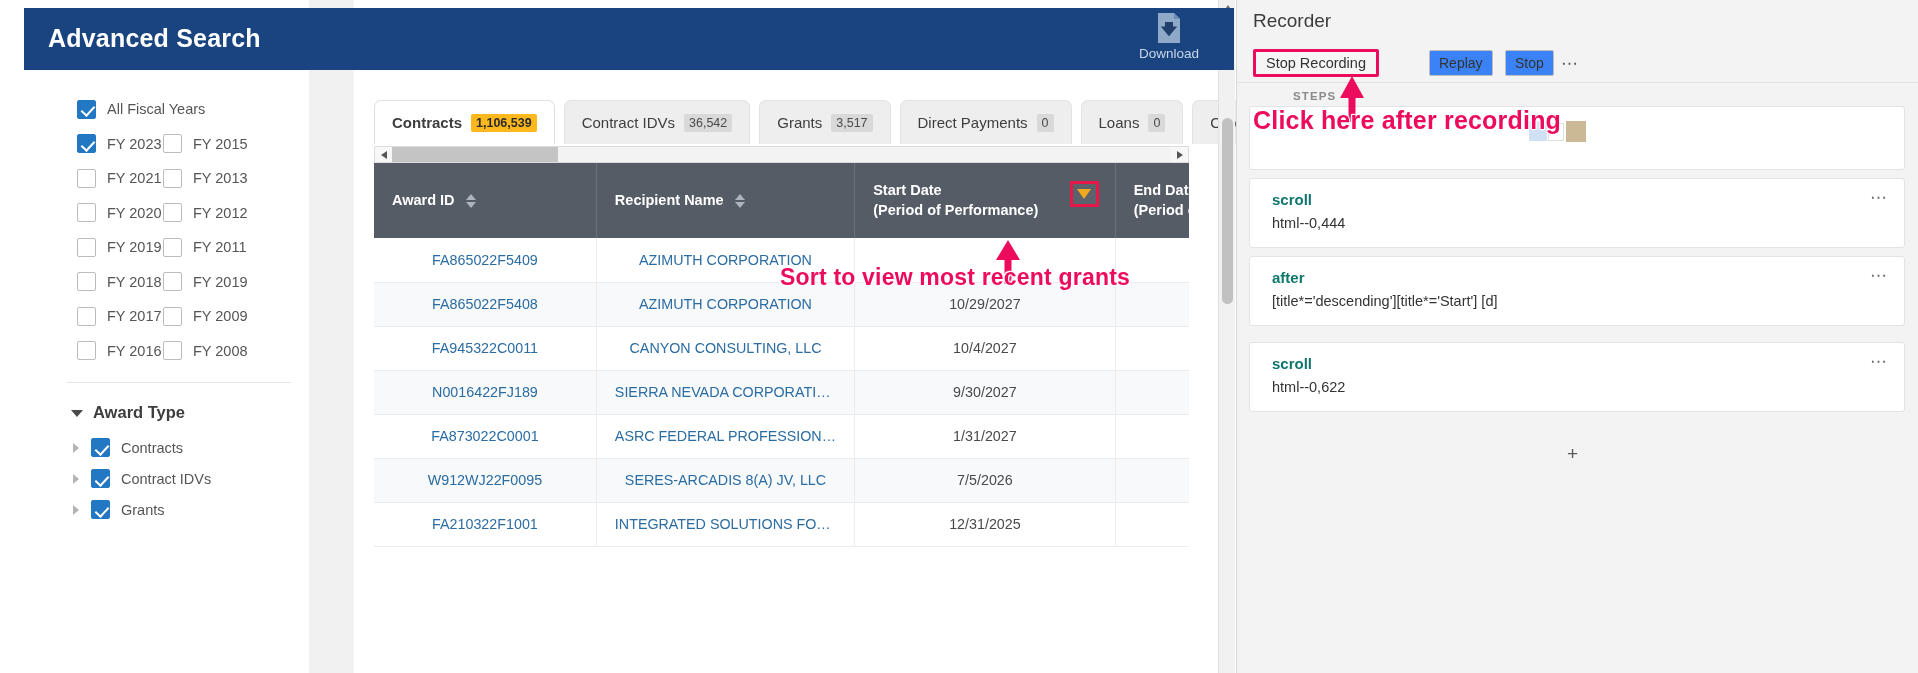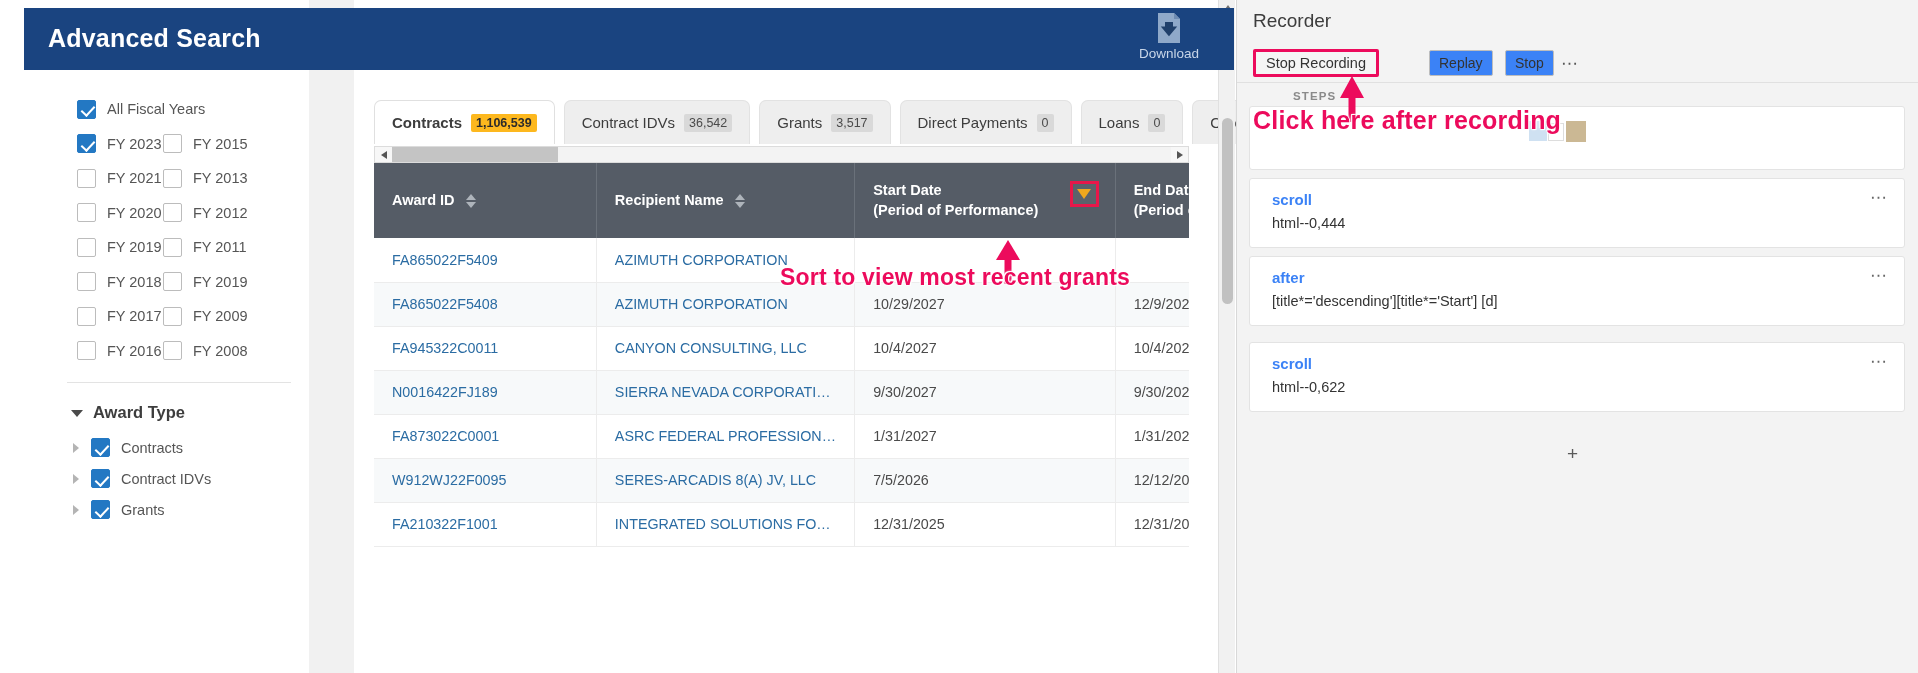--- a/index.html
+++ b/index.html
@@ -207,7 +207,7 @@
     position: absolute; left: 12px; width: 656px; background: #ffffff;
     border: 1px solid #e3e3e3; border-radius: 3px;
   }
-  .step-title { position: absolute; left: 22px; top: 12px; font-size: 15px; font-weight: bold; color: #3b82f6; }
+  .step-title { position: absolute; left: 22px; top: 12px; font-size: 15px; font-weight: bold; color: #0f766e; }
   .step-sub { position: absolute; left: 22px; top: 36px; font-size: 14.5px; color: #333; }
   .step-dots {
     position: absolute; right: 16px; top: 8px; color: #666; font-size: 17px; letter-spacing: 1px;

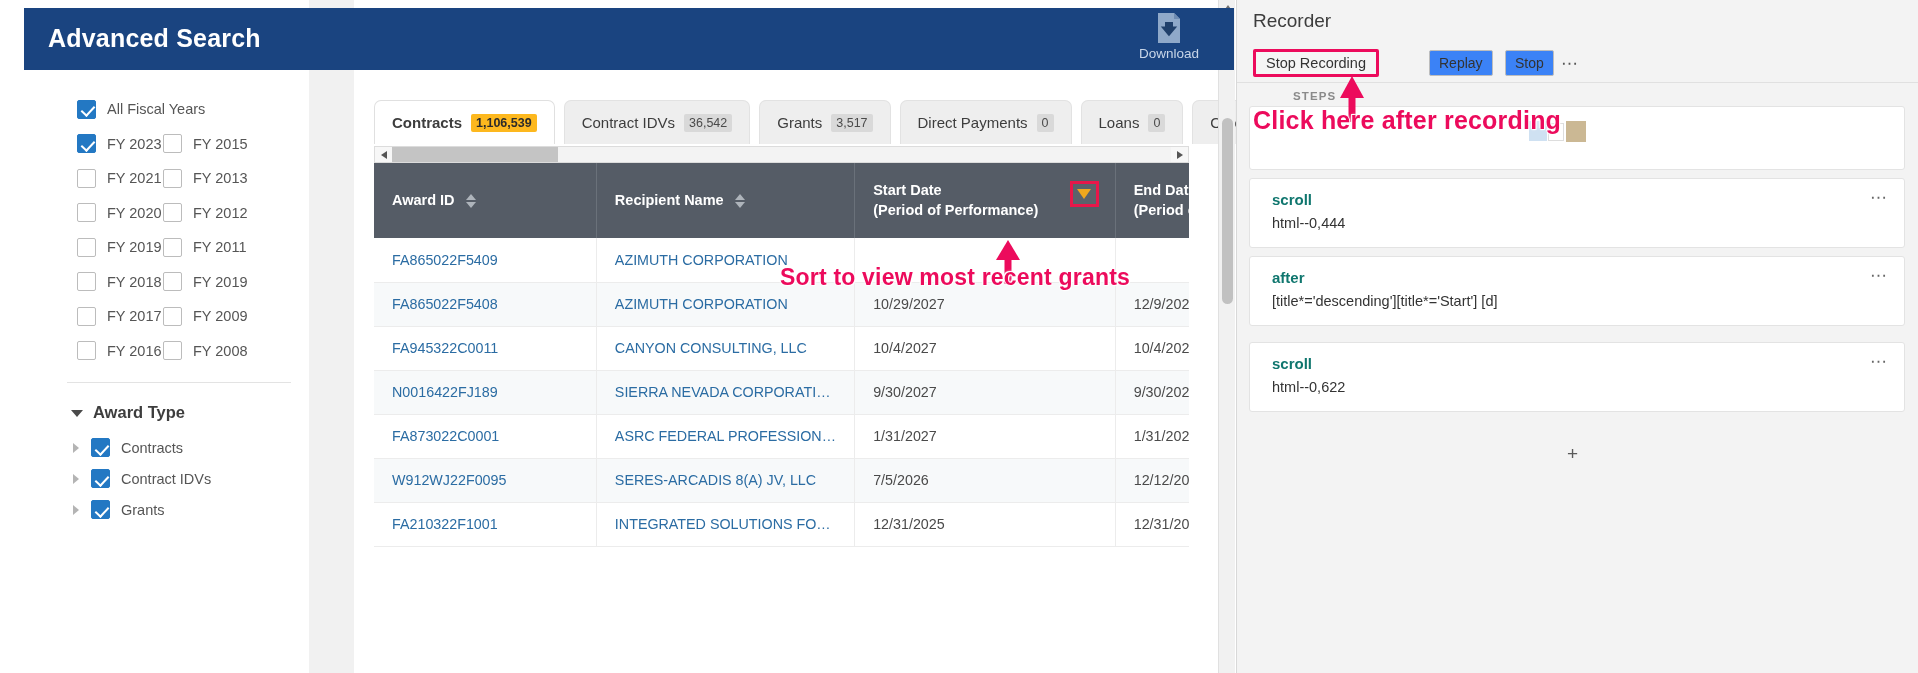--- a/index.html
+++ b/index.html
@@ -136,7 +136,7 @@
   table.grid td {
     height: 44px; padding: 0 18px; font-size: 14.3px; color: #2b6ca3;
     border-bottom: 1px solid #ececec; border-right: 1px solid #ececec; white-space: nowrap;
-    overflow: hidden; text-overflow: ellipsis;
+    overflow: hidden; text-overflow: ellipsis; text-align: center;
   }
   table.grid tr.alt td { background: #f7f9fa; }
   table.grid td.date { color: #4a4a4a; }

